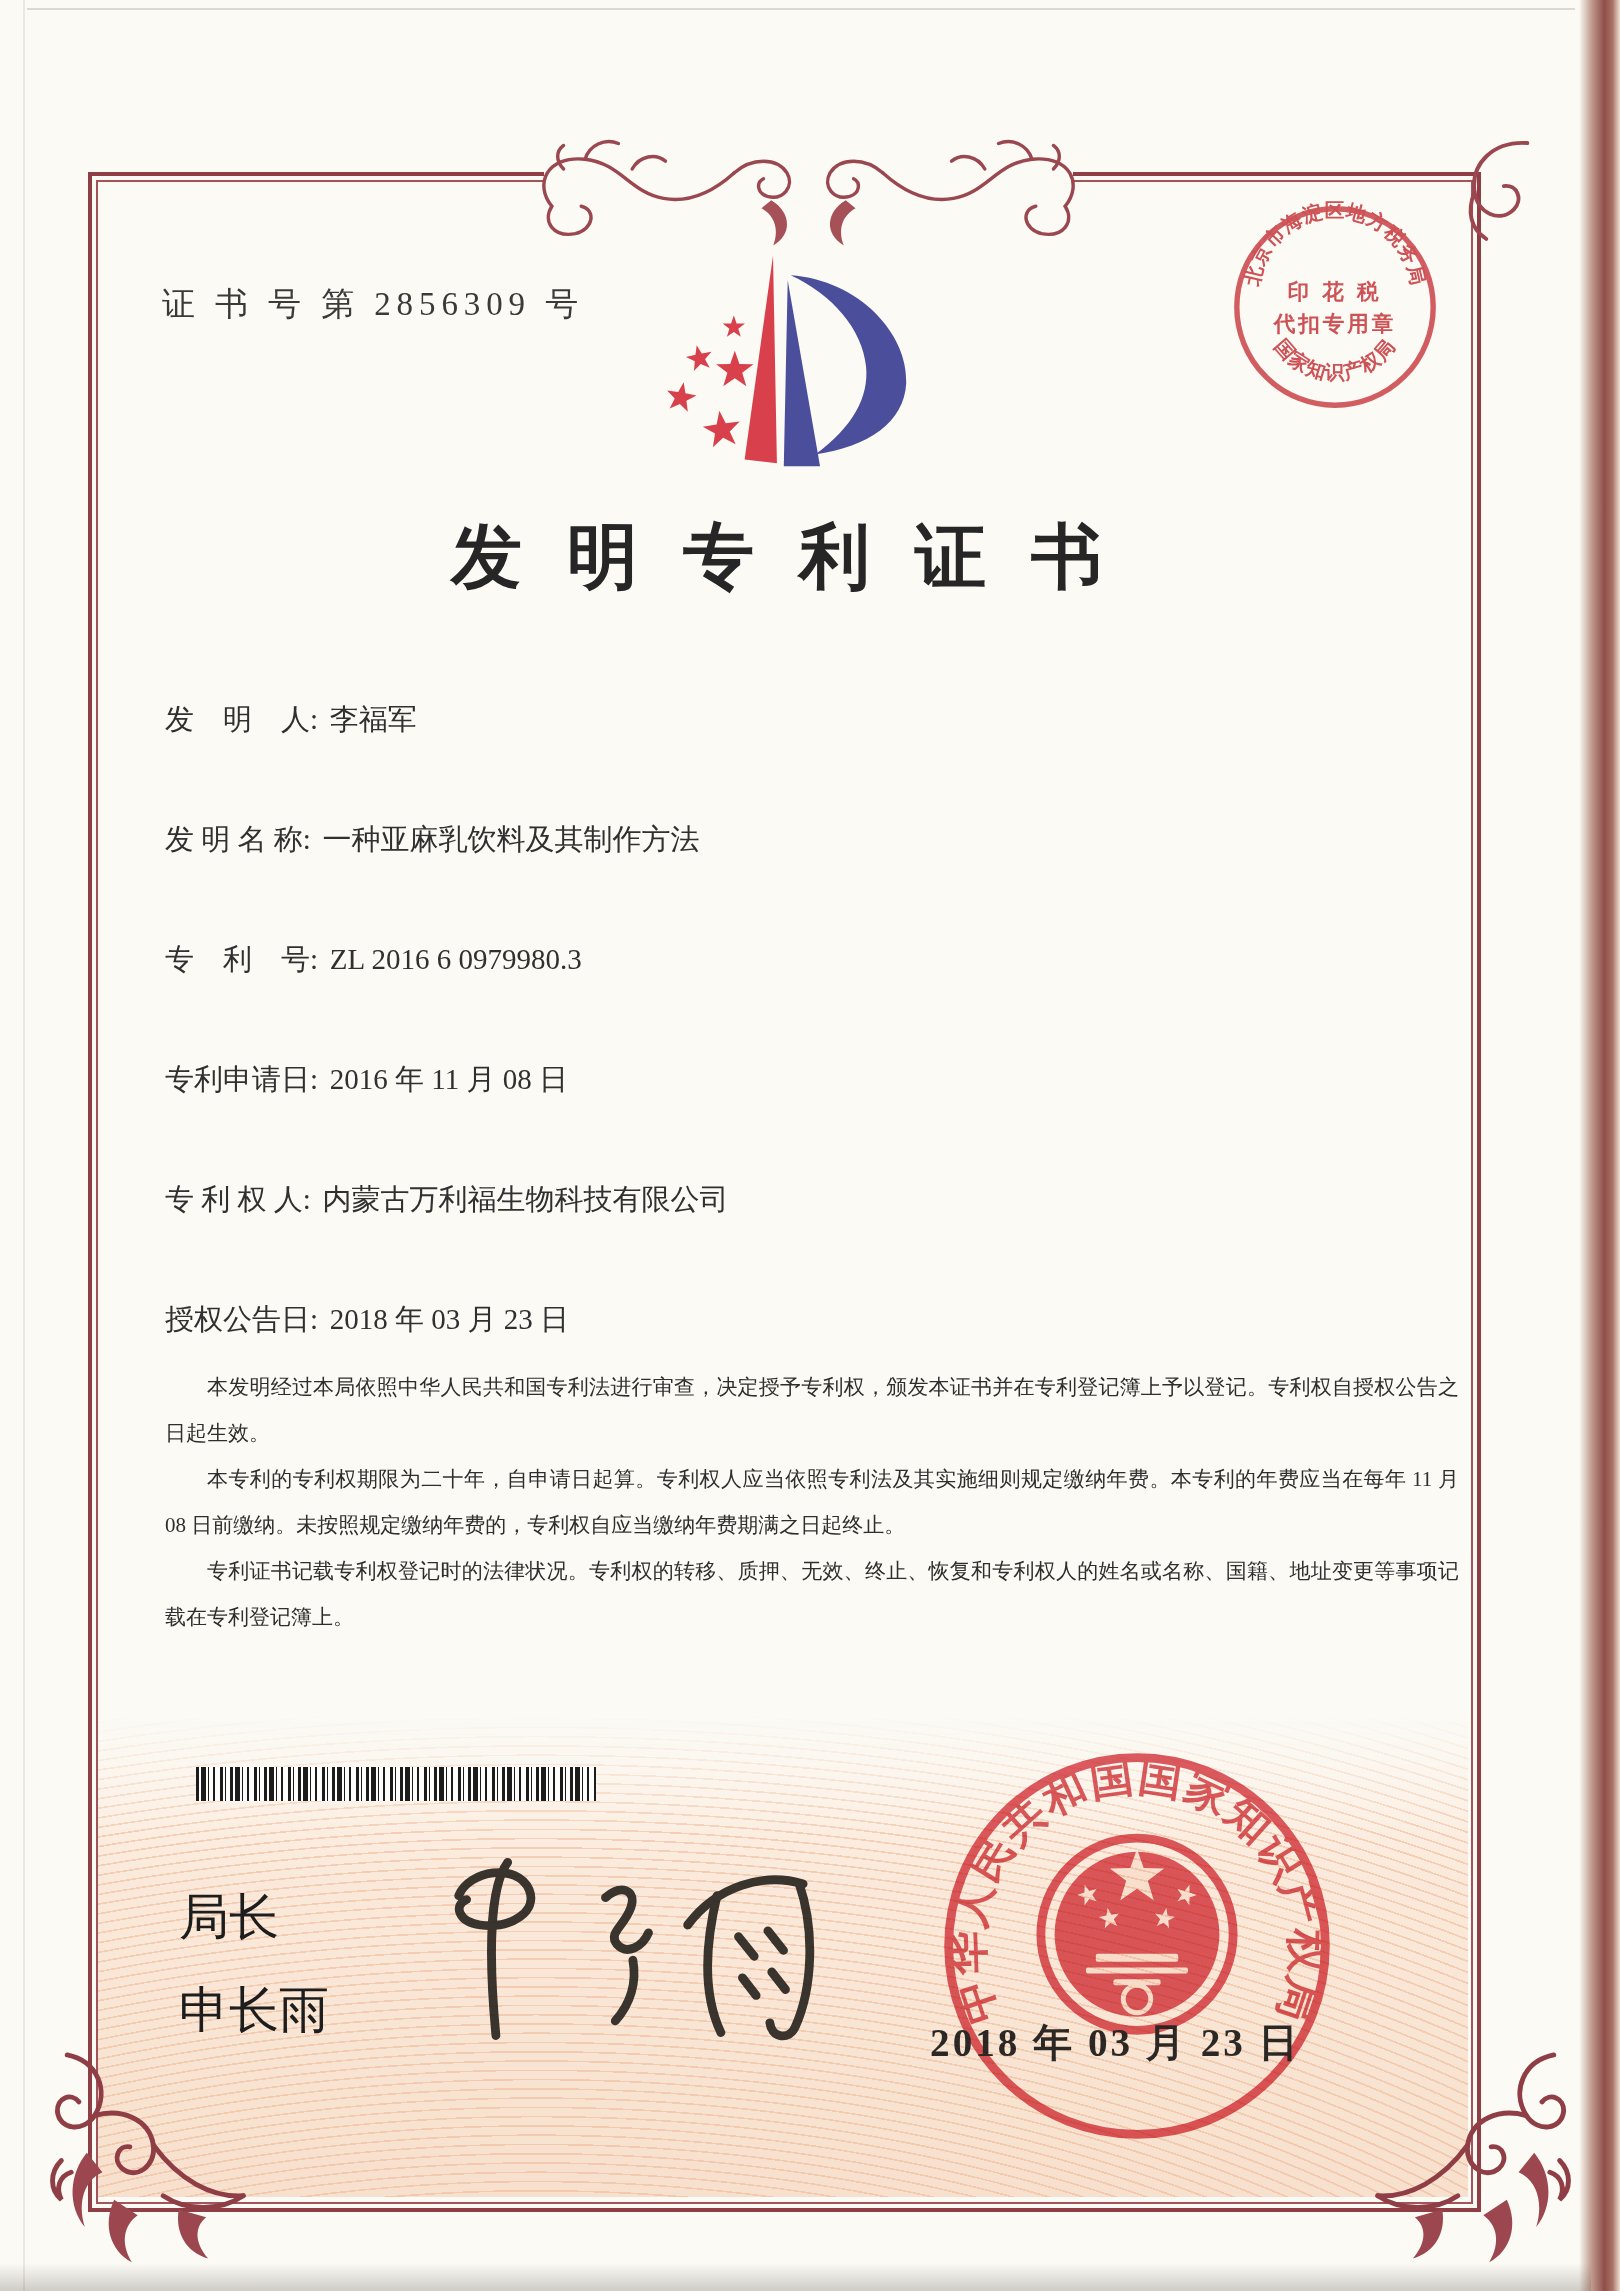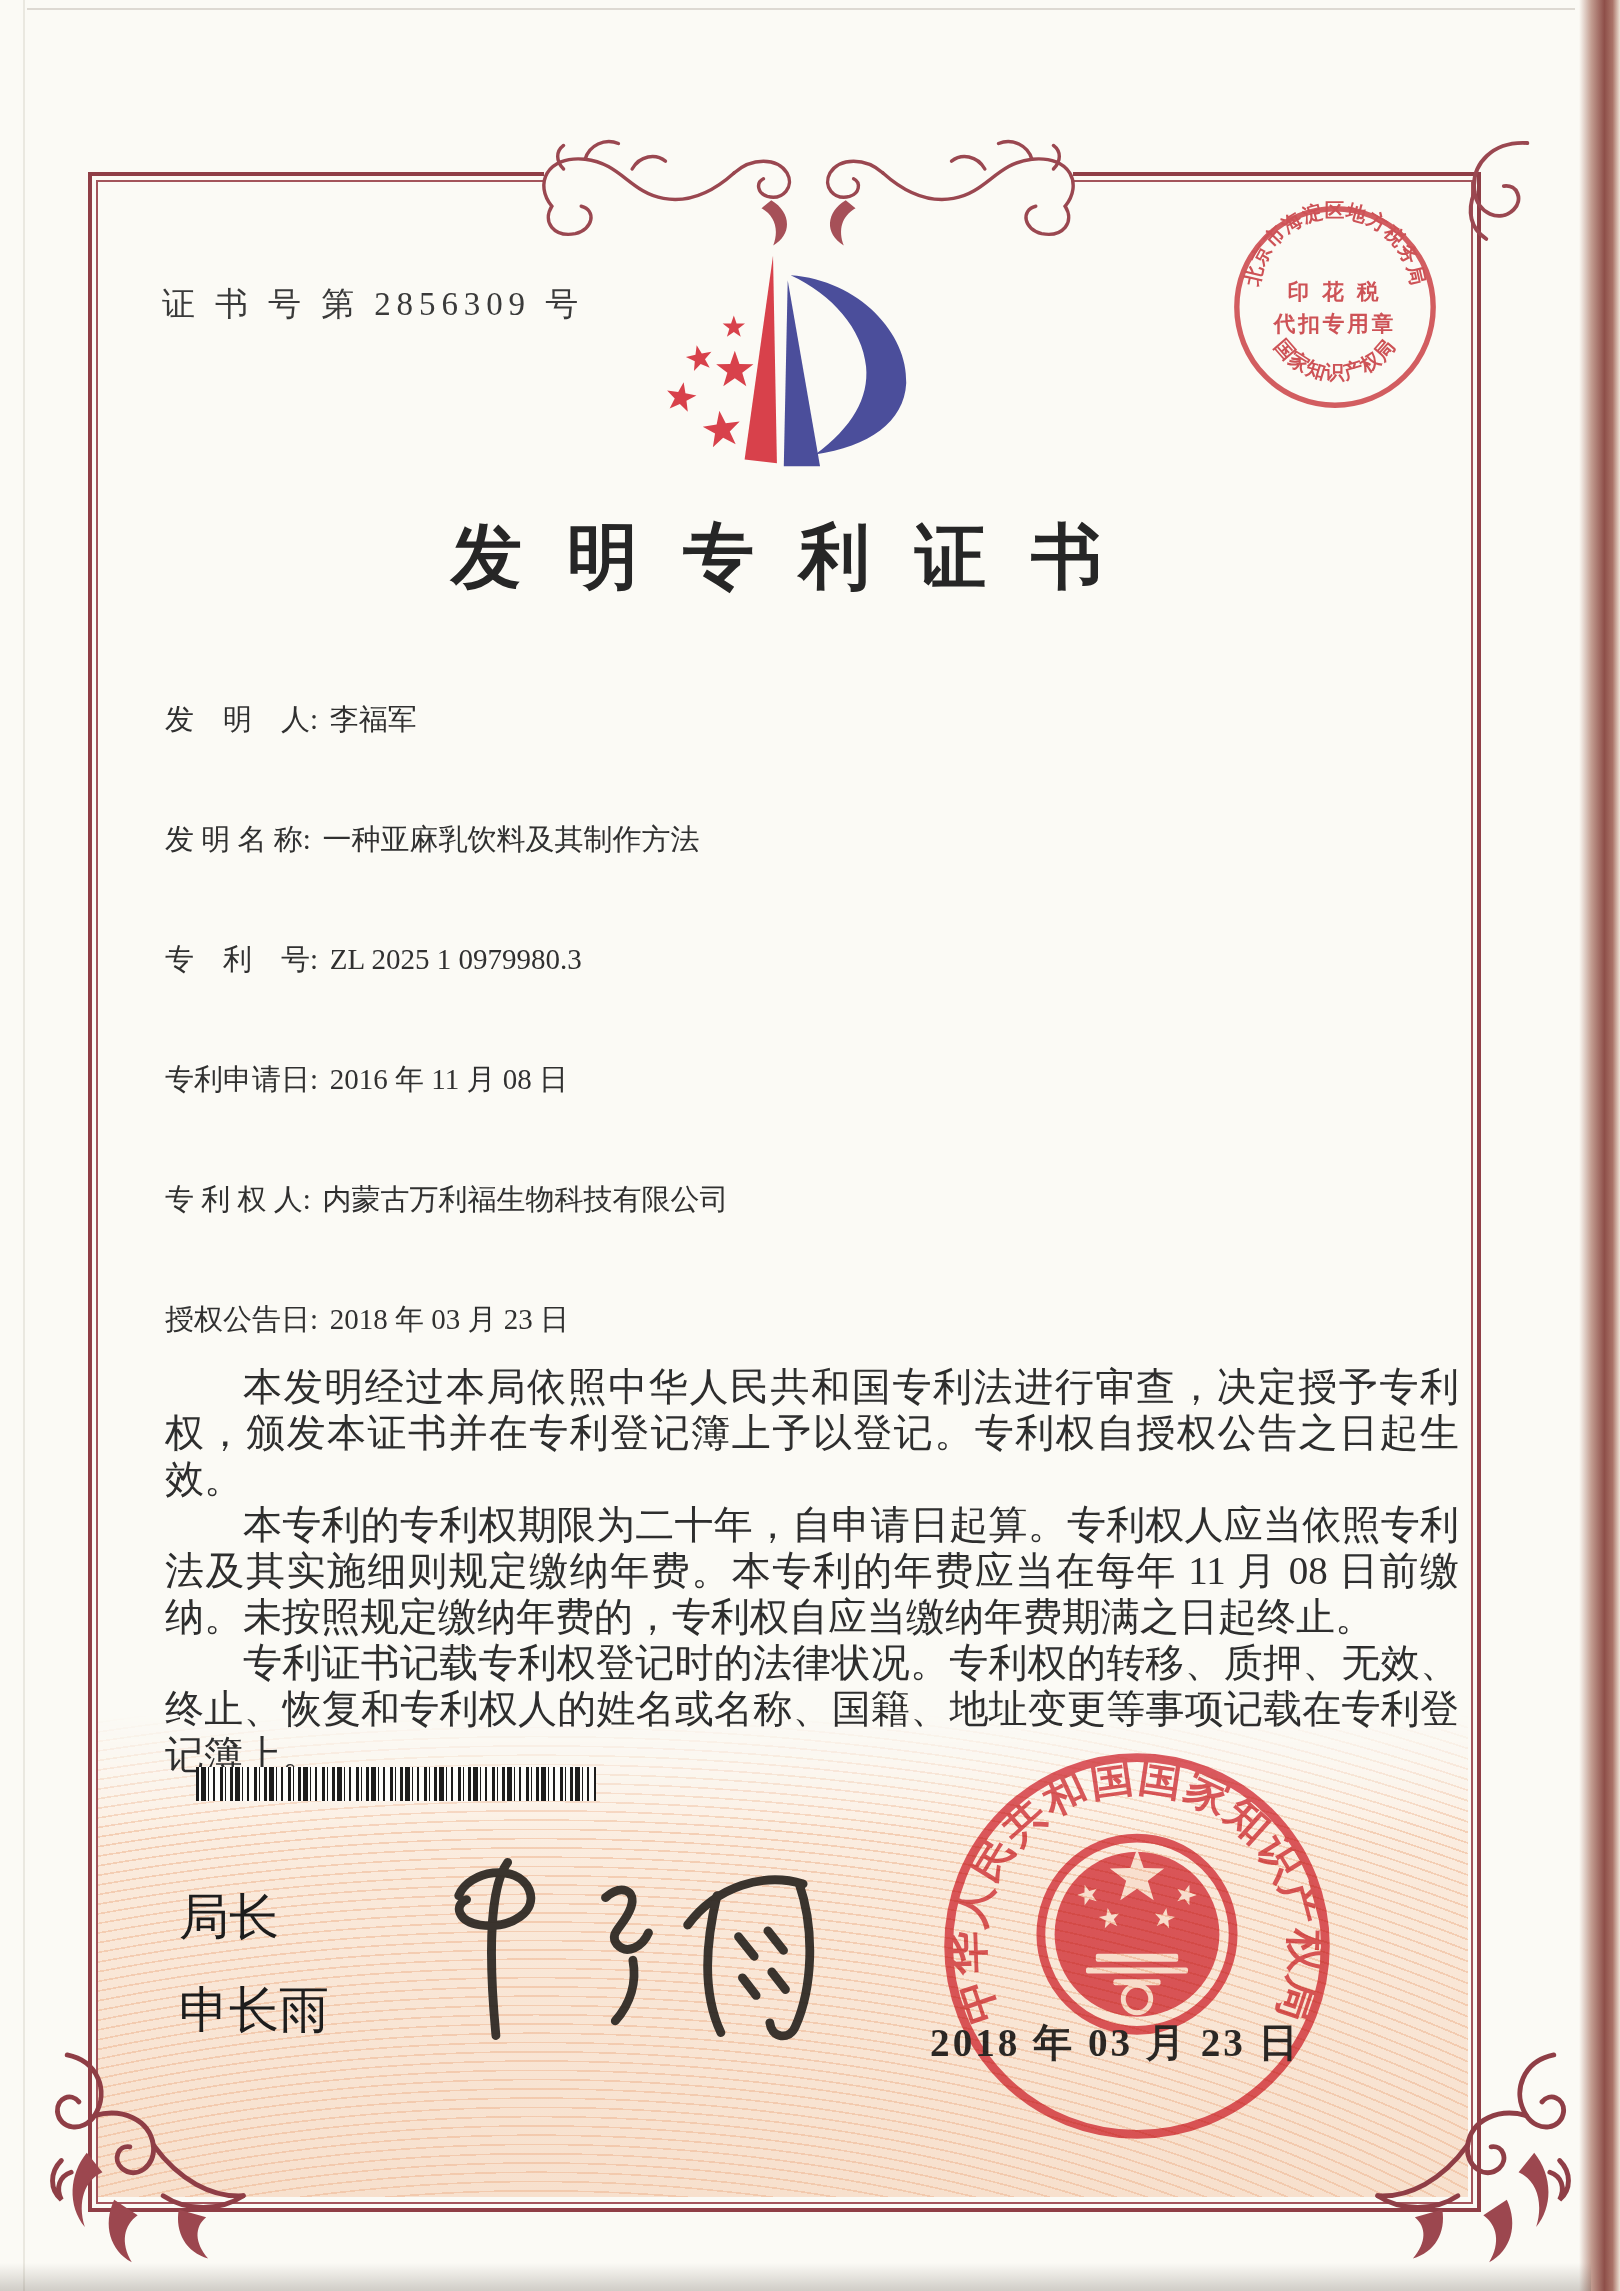--- a/index.html
+++ b/index.html
@@ -159,7 +159,7 @@
       <span class="flabel">发 明 名 称:</span><span class="fvalue">一种亚麻乳饮料及其制作方法</span>
     </div>
     <div class="field">
-      <span class="flabel">专　利　号:</span><span class="fvalue">ZL 2025 1 0979980.3</span>
+      <span class="flabel">专　利　号:</span><span class="fvalue">ZL 2016 6 0979980.3</span>
     </div>
     <div class="field">
       <span class="flabel">专利申请日:</span><span class="fvalue">2016 年 11 月 08 日</span>

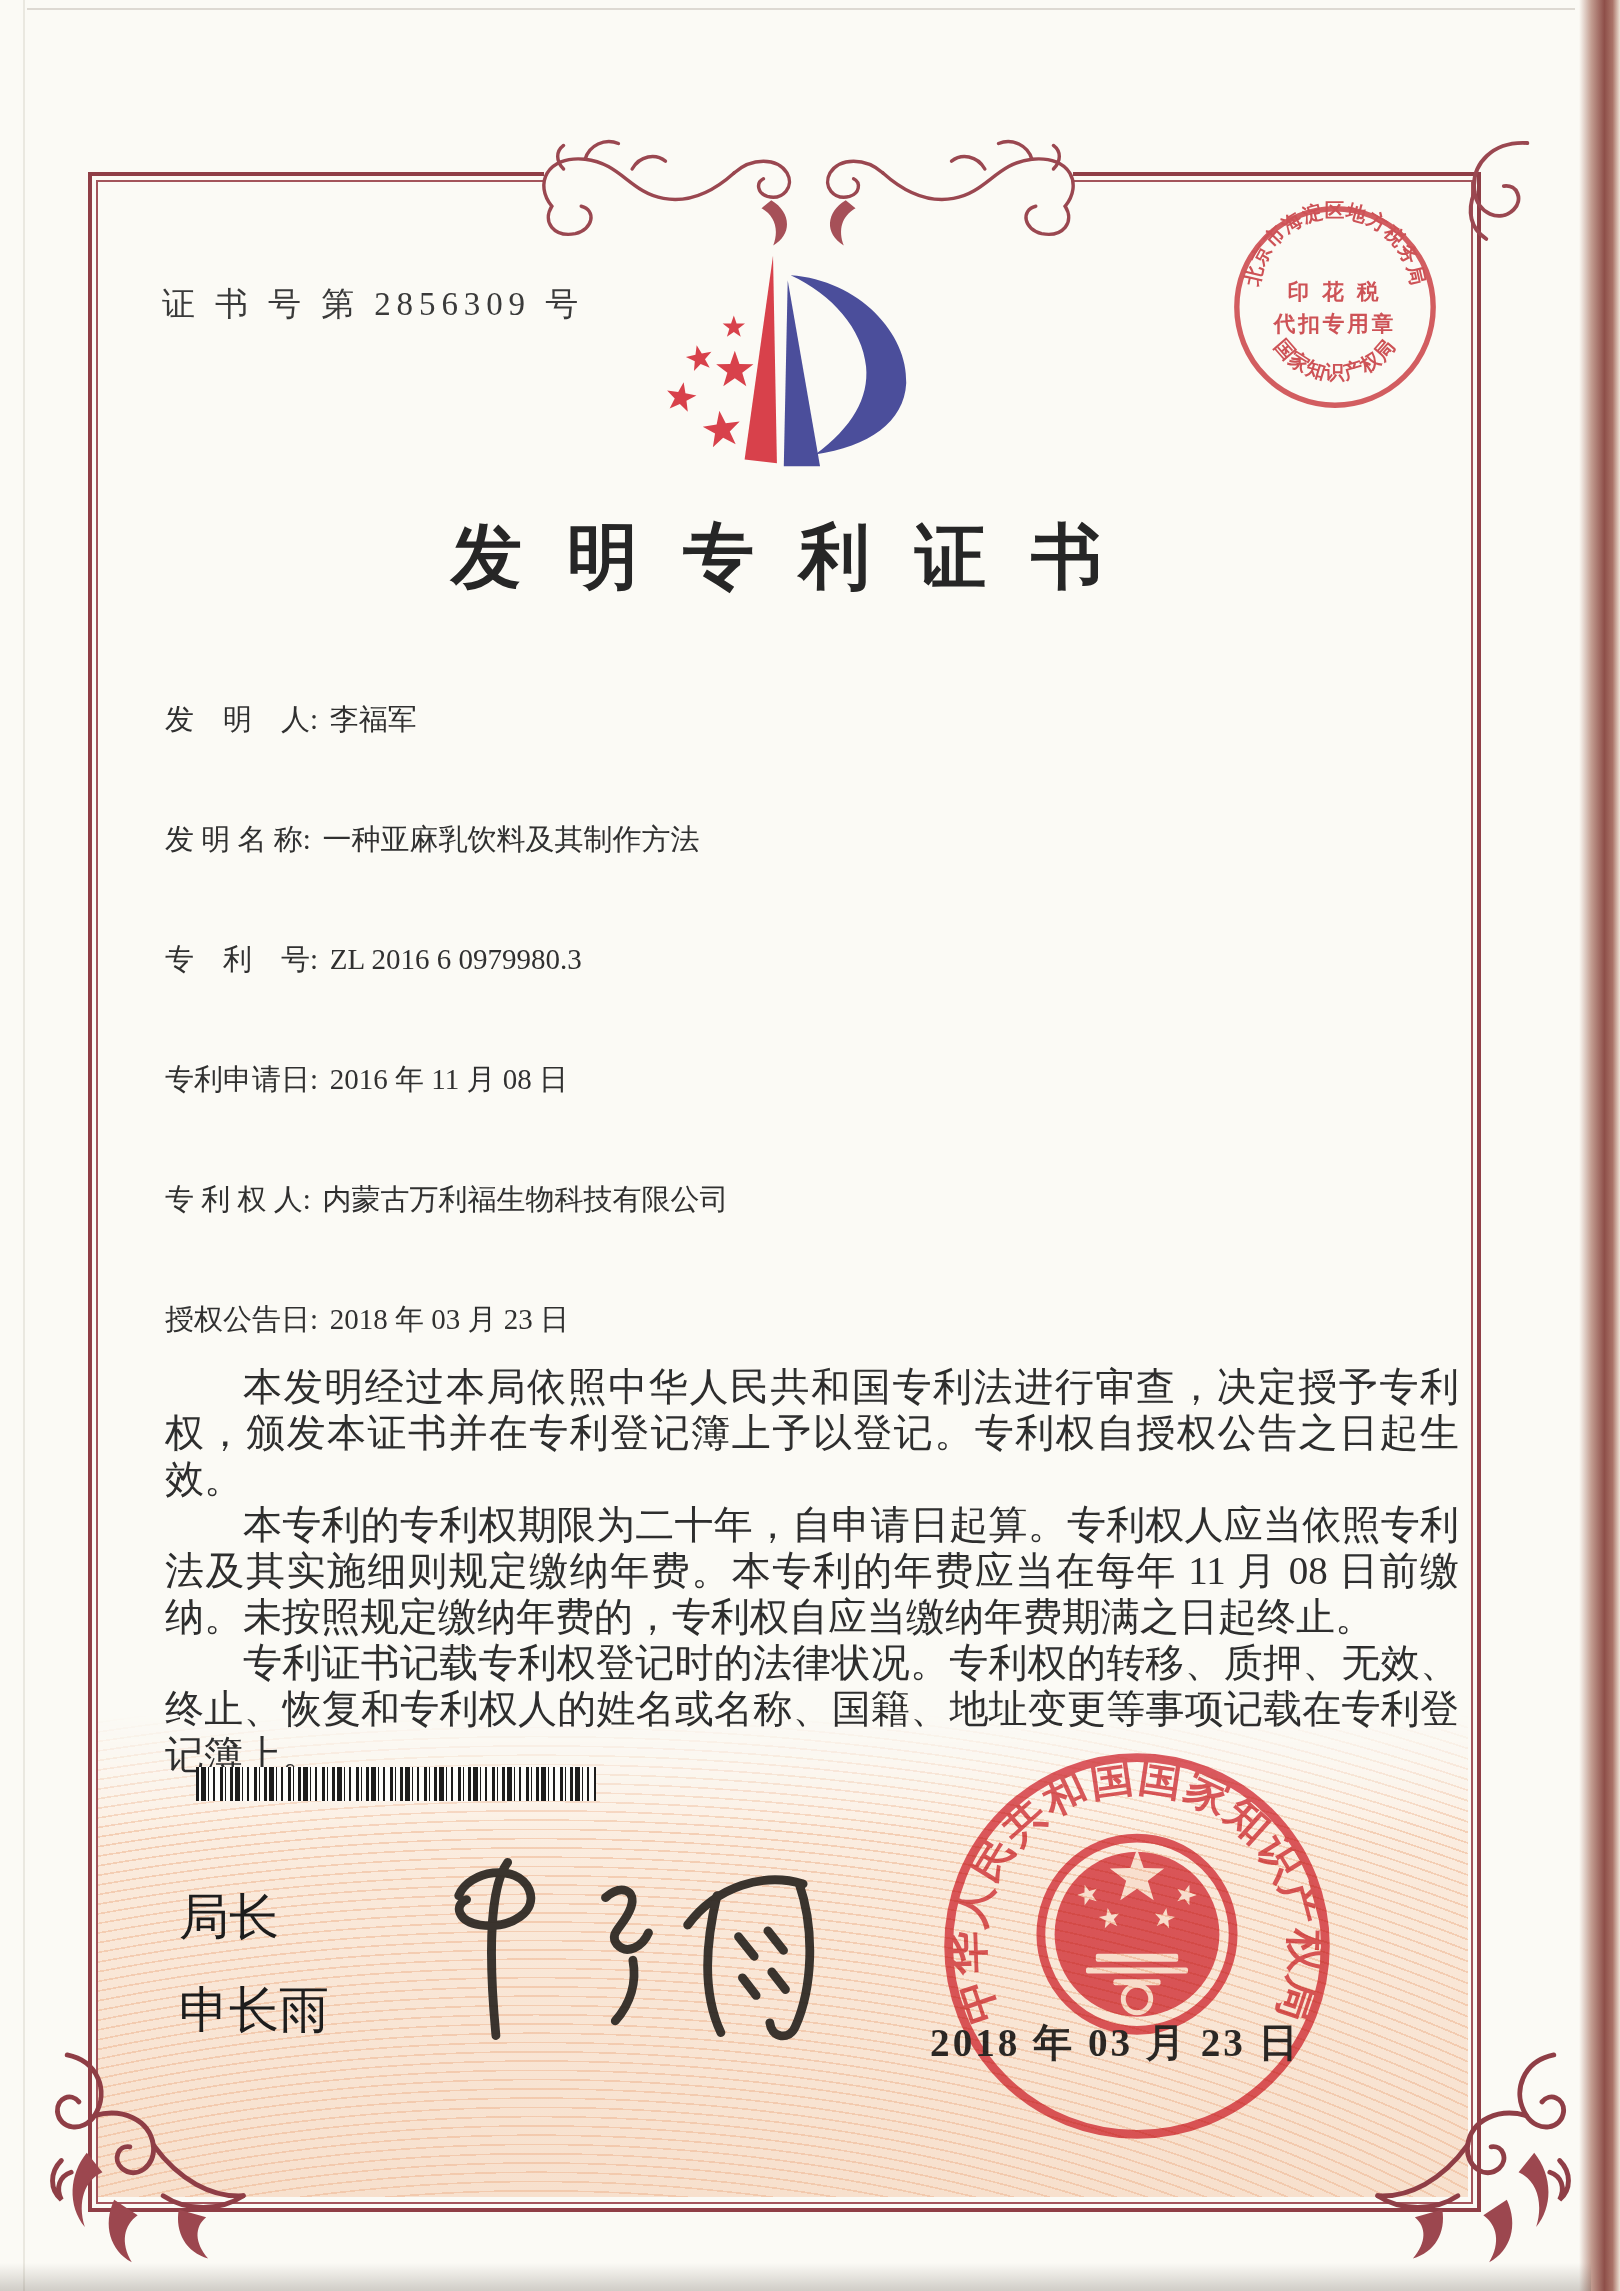--- a/index.html
+++ b/index.html
@@ -39,7 +39,7 @@
   .field{height:120px;font-size:29px;color:#303030;}
   .field .fvalue{margin-left:11.8px;}
   .paragraphs{position:absolute;left:165px;top:1364px;width:1294px;z-index:4;
-    font-size:39px;line-height:46px;text-align:justify;color:#2e2e2e;}
+    font-size:21px;line-height:46px;text-align:justify;color:#2e2e2e;}
   .paragraphs p{margin:0;text-indent:2em;}
   .barcode{position:absolute;left:196px;top:1767px;width:400px;height:34px;z-index:4;
     background:repeating-linear-gradient(90deg,

